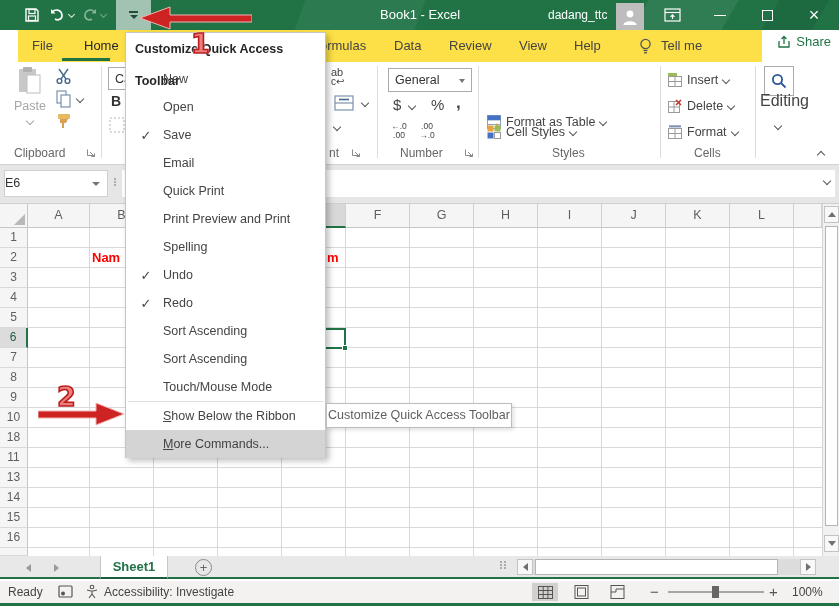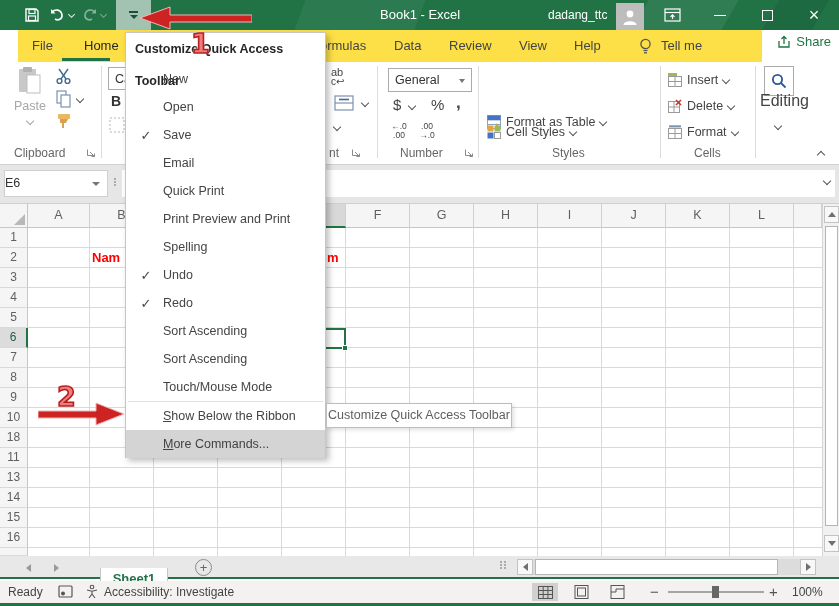--- a/index.html
+++ b/index.html
@@ -74,7 +74,7 @@
 
   
   .tabbar { position:absolute; left:0; top:556px; width:839px; height:23px; background:#e8e8e8; border-bottom:2px solid #217346; }
-  .sheettab { position:absolute; left:100px; top:0; width:68px; height:23px; background:#fff; border-left:1px solid #c6c6c6; border-right:1px solid #c6c6c6; color:#217346; font-weight:700; font-size:13px; text-align:center; line-height:22px; border-bottom:2px solid #1e5c3f;margin-top:12px; }
+  .sheettab { position:absolute; left:100px; top:0; width:68px; height:23px; background:#fff; border-left:1px solid #c6c6c6; border-right:1px solid #c6c6c6; color:#217346; font-weight:700; font-size:13px; text-align:center; line-height:22px; border-bottom:2px solid #1e5c3f; }
   .plus-circle { position:absolute; left:195px; top:3px; width:17px; height:17px; border:1px solid #8a8a8a; border-radius:50%; color:#666; font-size:13px; line-height:15px; text-align:center; }
   .hthumb { position:absolute; left:535px; top:3px; width:243px; height:16px; background:#fff; border:1px solid #b5b5b5; }
 

